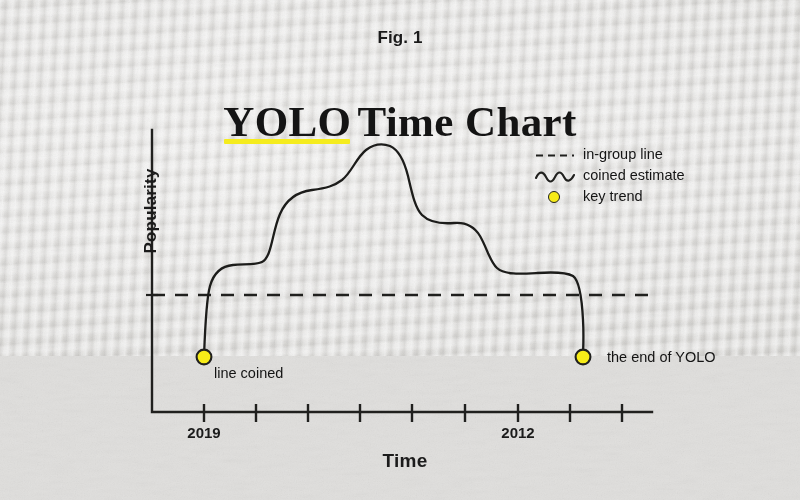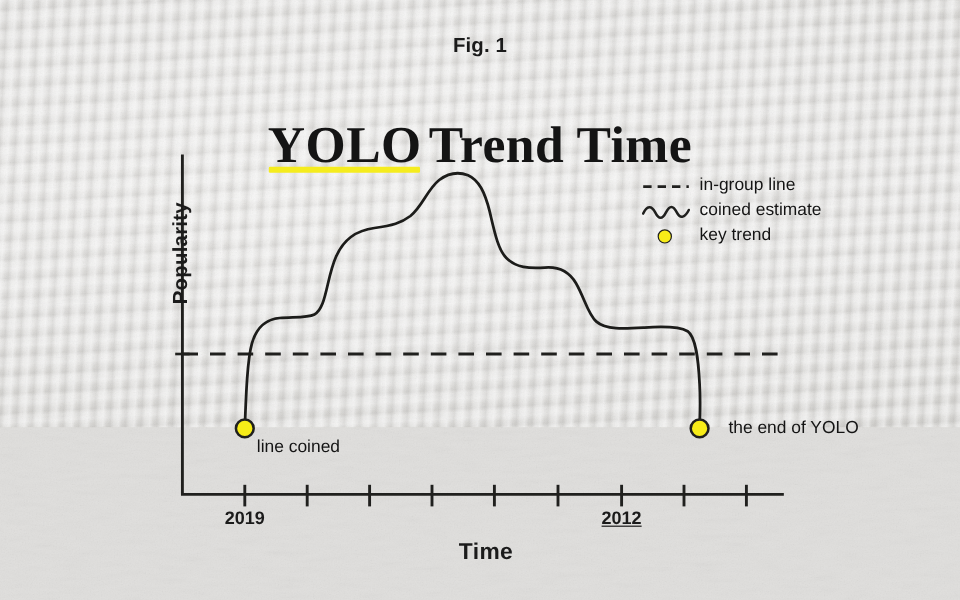--- a/index.html
+++ b/index.html
@@ -208,7 +208,7 @@
       <span class="title-hl">
         <span>YOLO</span>
         <span class="hl-bar"></span>
-      </span><span>Trend Time</span>
+      </span><span>Time Chart</span>
     </span>
   </div>
 

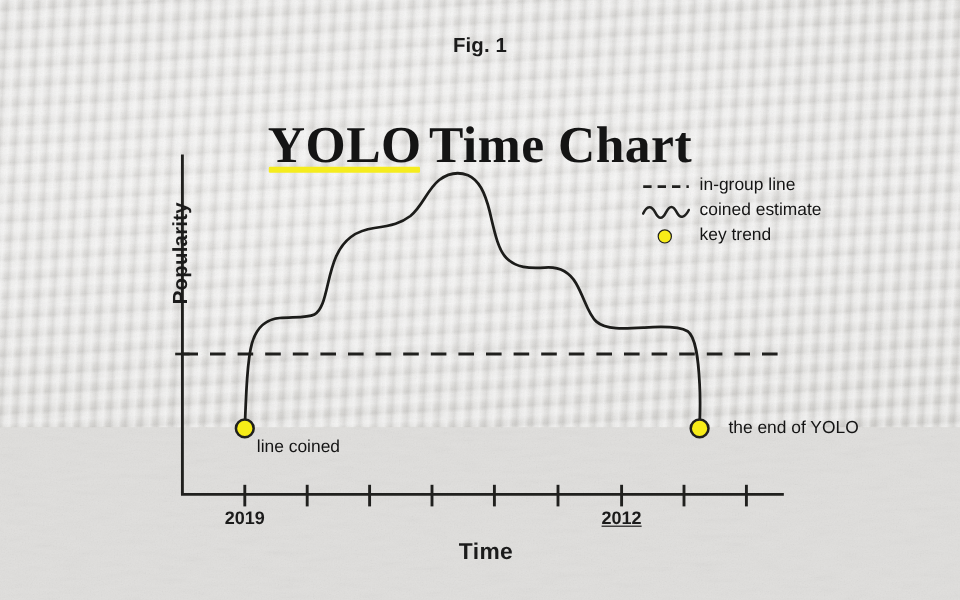--- a/index.html
+++ b/index.html
@@ -270,7 +270,7 @@
   <div class="xlabel">Time</div>
 
   <div class="tick-label" style="left:174px; top:424px;">2019</div>
-  <div class="tick-label" style="left:488px; top:424px;text-decoration:underline;">2012</div>
+  <div class="tick-label" style="left:488px; top:424px;">2012</div>
 
   <div class="annot" style="left:214px; top:365px;">line coined</div>
   <div class="annot" style="left:595px; top:349px;margin-left:12px;">the end of YOLO</div>

